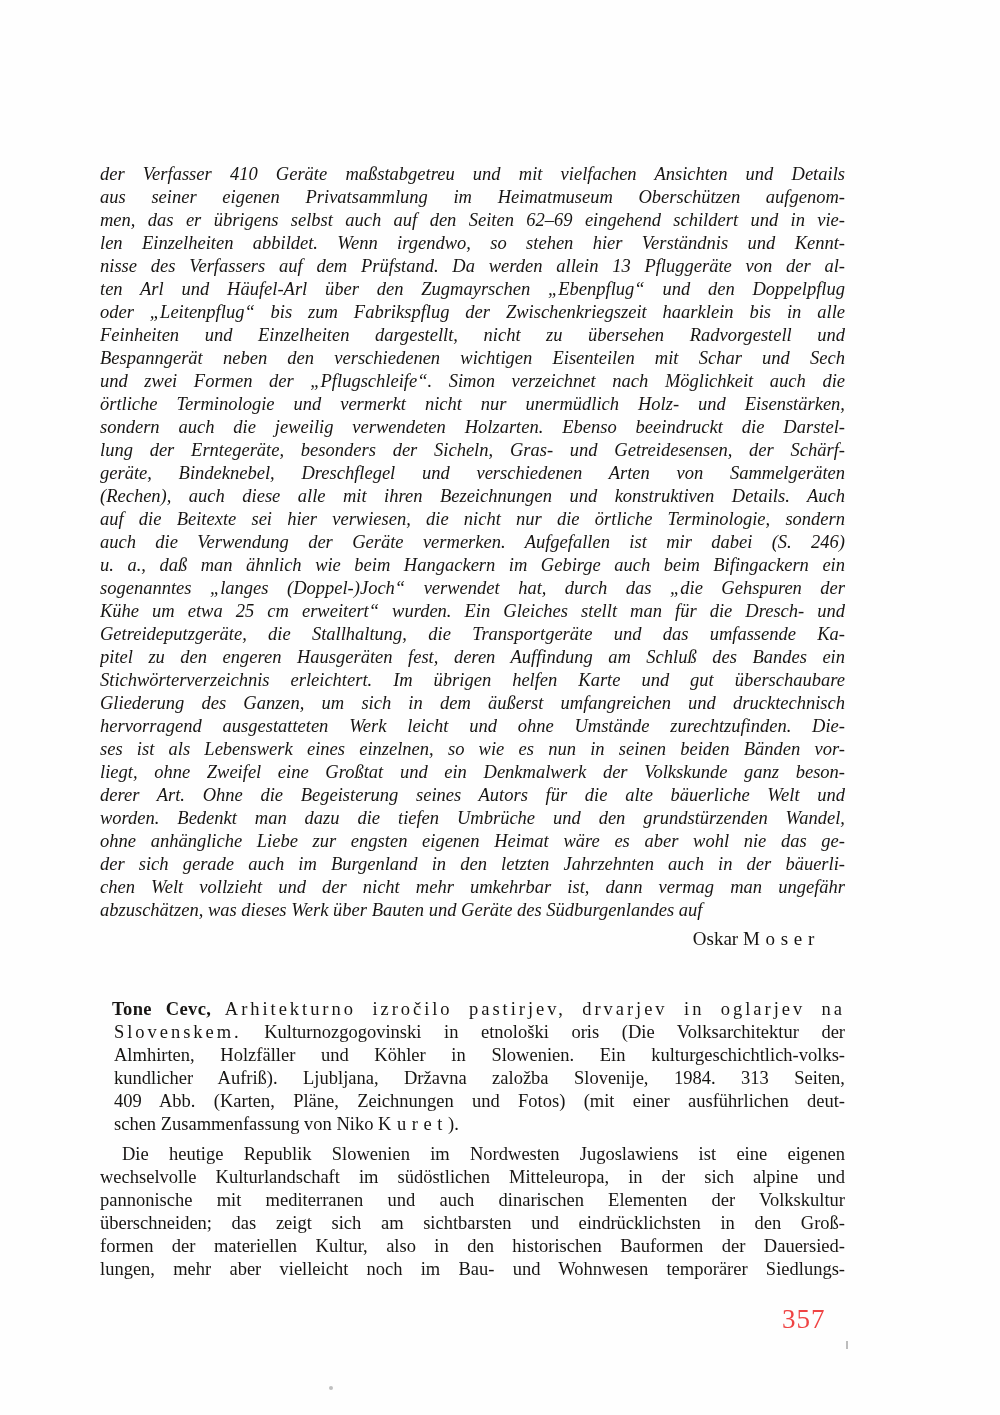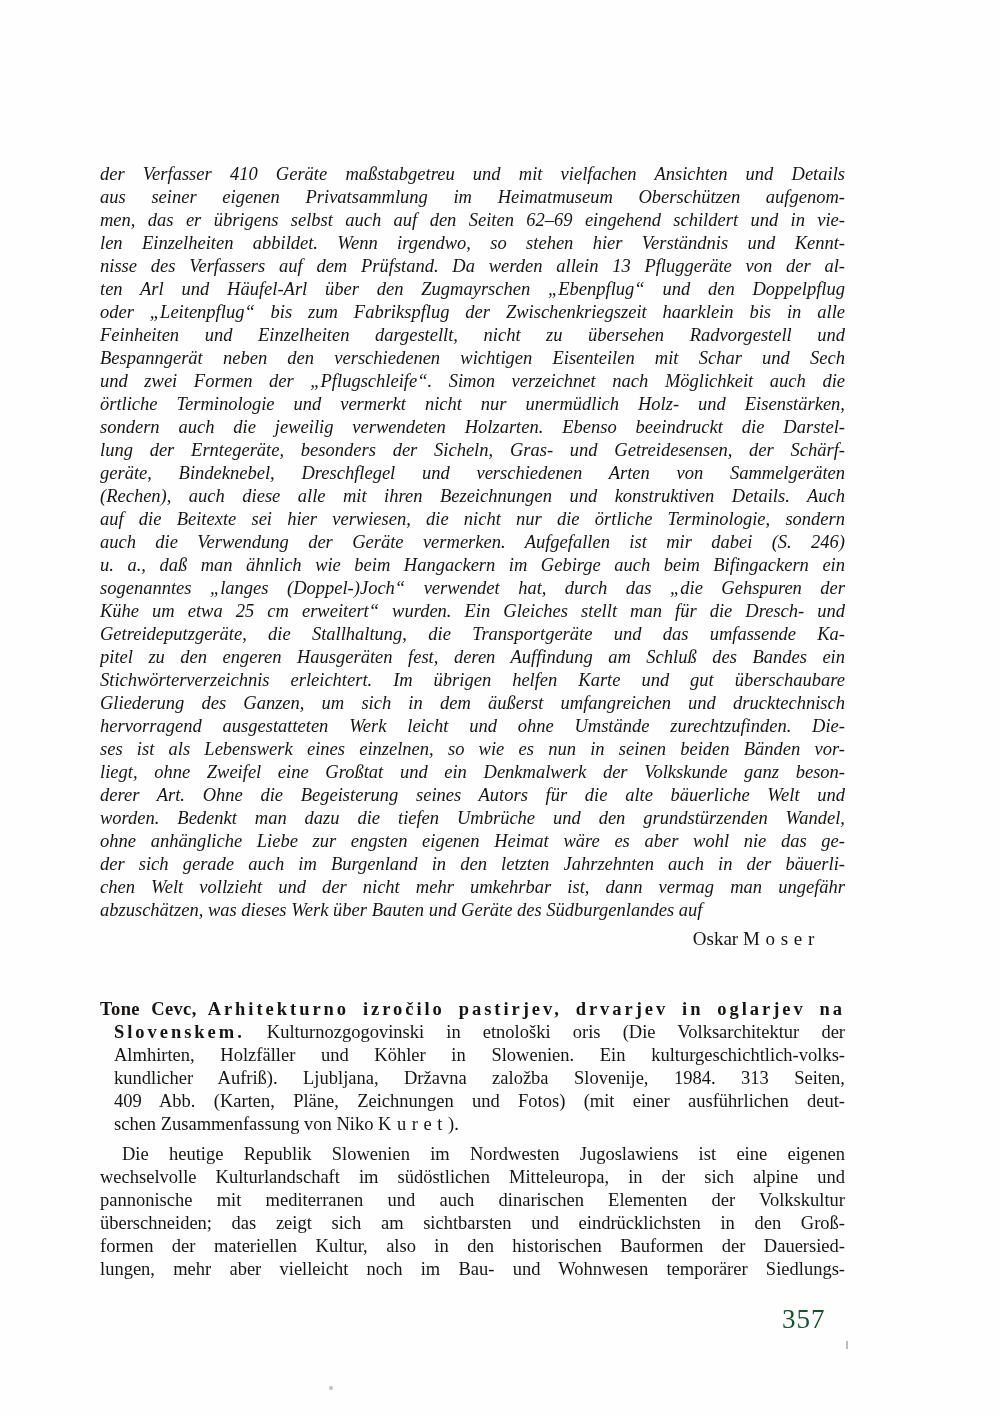--- a/index.html
+++ b/index.html
@@ -43,7 +43,7 @@
   .para2 .line:first-child {
     text-indent: 22px;
   }
-  .b  { font-weight: bold; letter-spacing: 0.02em; }
+  .b  { font-weight: bold; letter-spacing: 0.02em; margin-left: 12px; }
   .sp { letter-spacing: 0.16em; font-weight: bold; }
   .spw{ letter-spacing: 0.30em; }
   .signature {

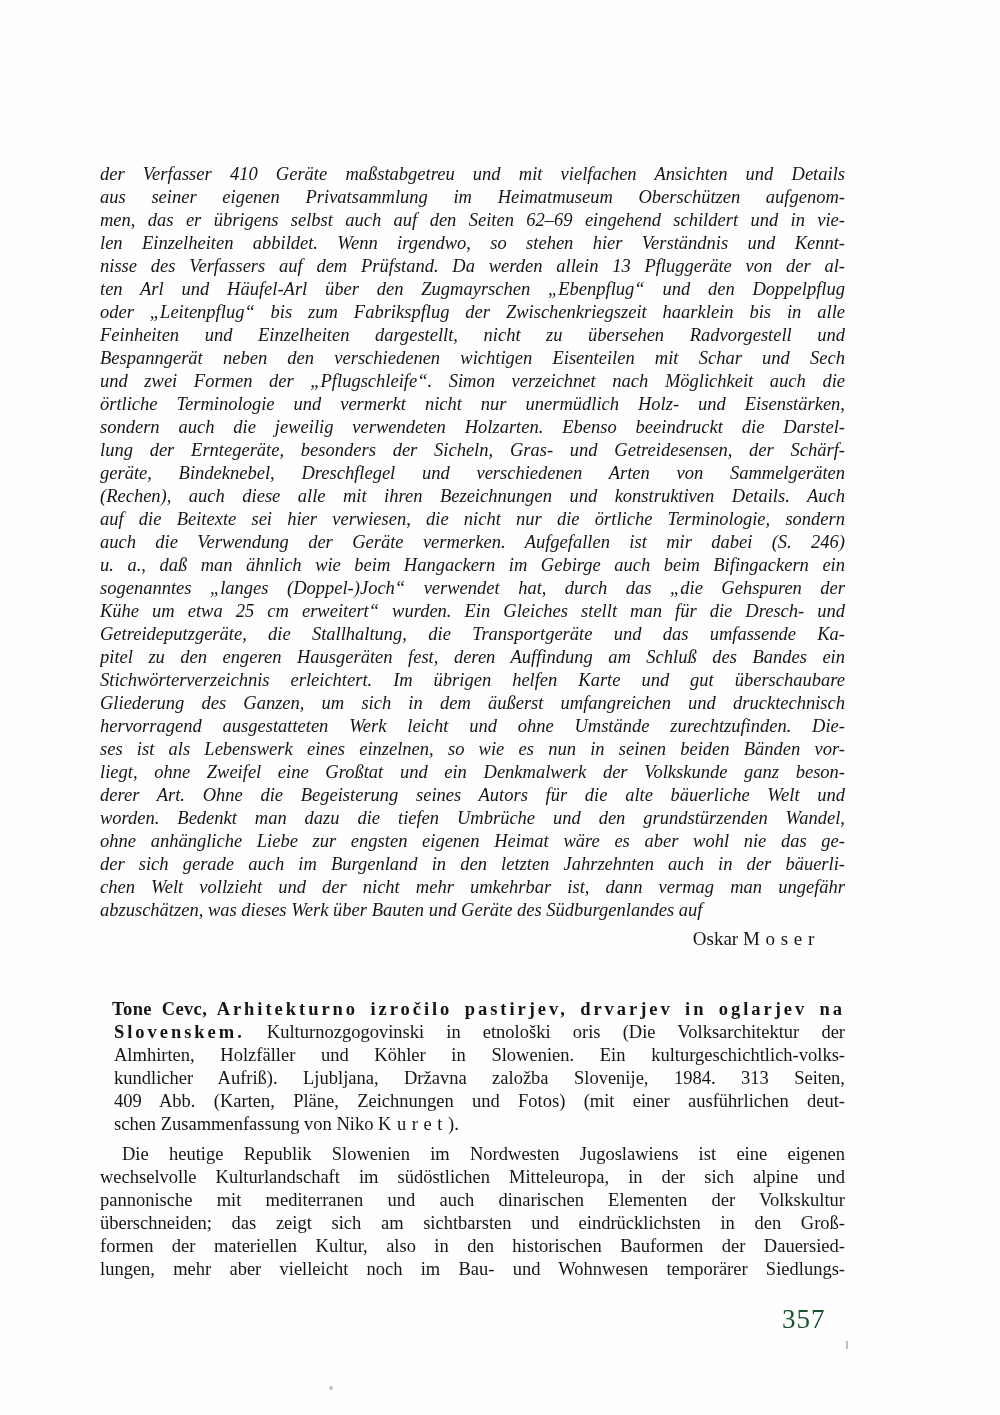--- a/index.html
+++ b/index.html
@@ -44,7 +44,7 @@
     text-indent: 22px;
   }
   .b  { font-weight: bold; letter-spacing: 0.02em; margin-left: 12px; }
-  .sp { letter-spacing: 0.16em; font-weight: bold; }
+  .sp { letter-spacing: 0.16em; }
   .spw{ letter-spacing: 0.30em; }
   .signature {
     position: absolute;

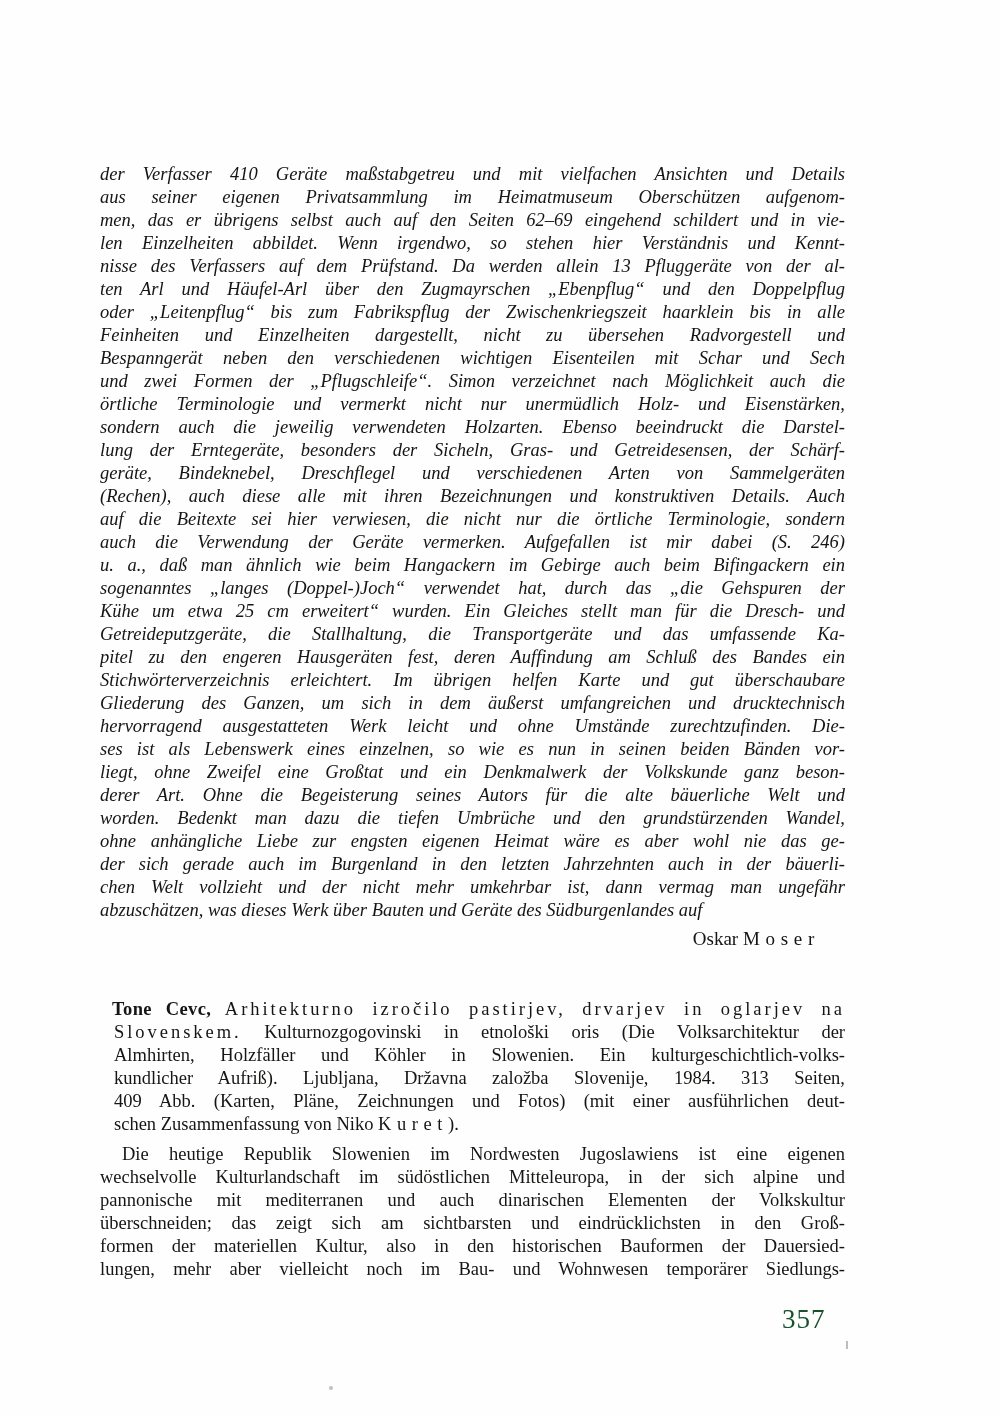--- a/index.html
+++ b/index.html
@@ -67,7 +67,7 @@
     top: 1304px;
     font-size: 27px;
     letter-spacing: 1px;
-    color: #14532d;
+    color: #ef4444;
   }
   .speck1 {
     position: absolute;

